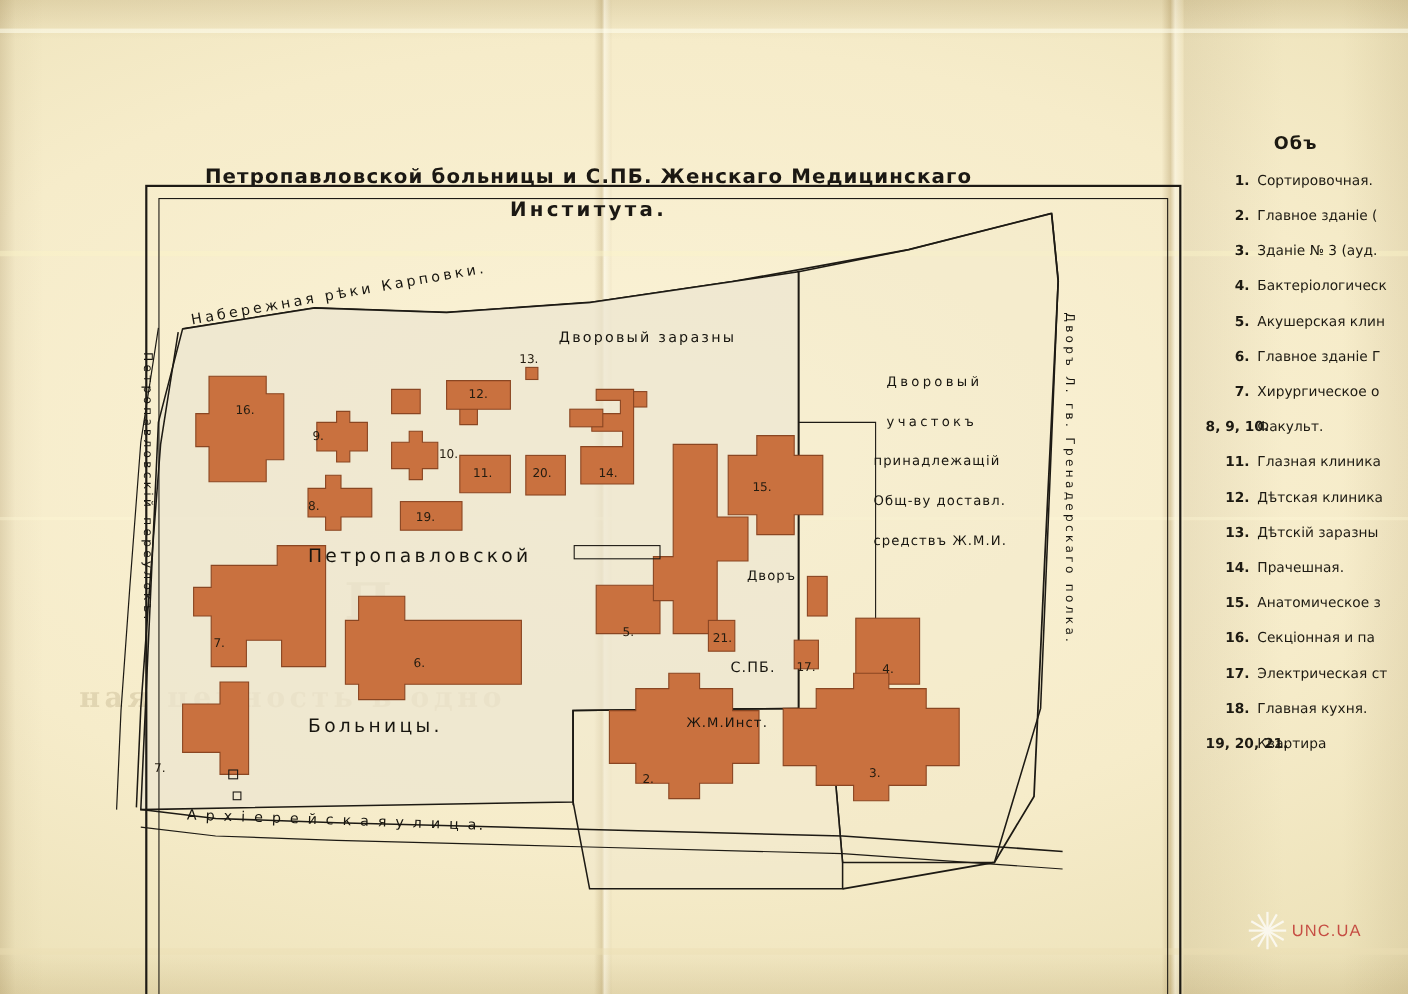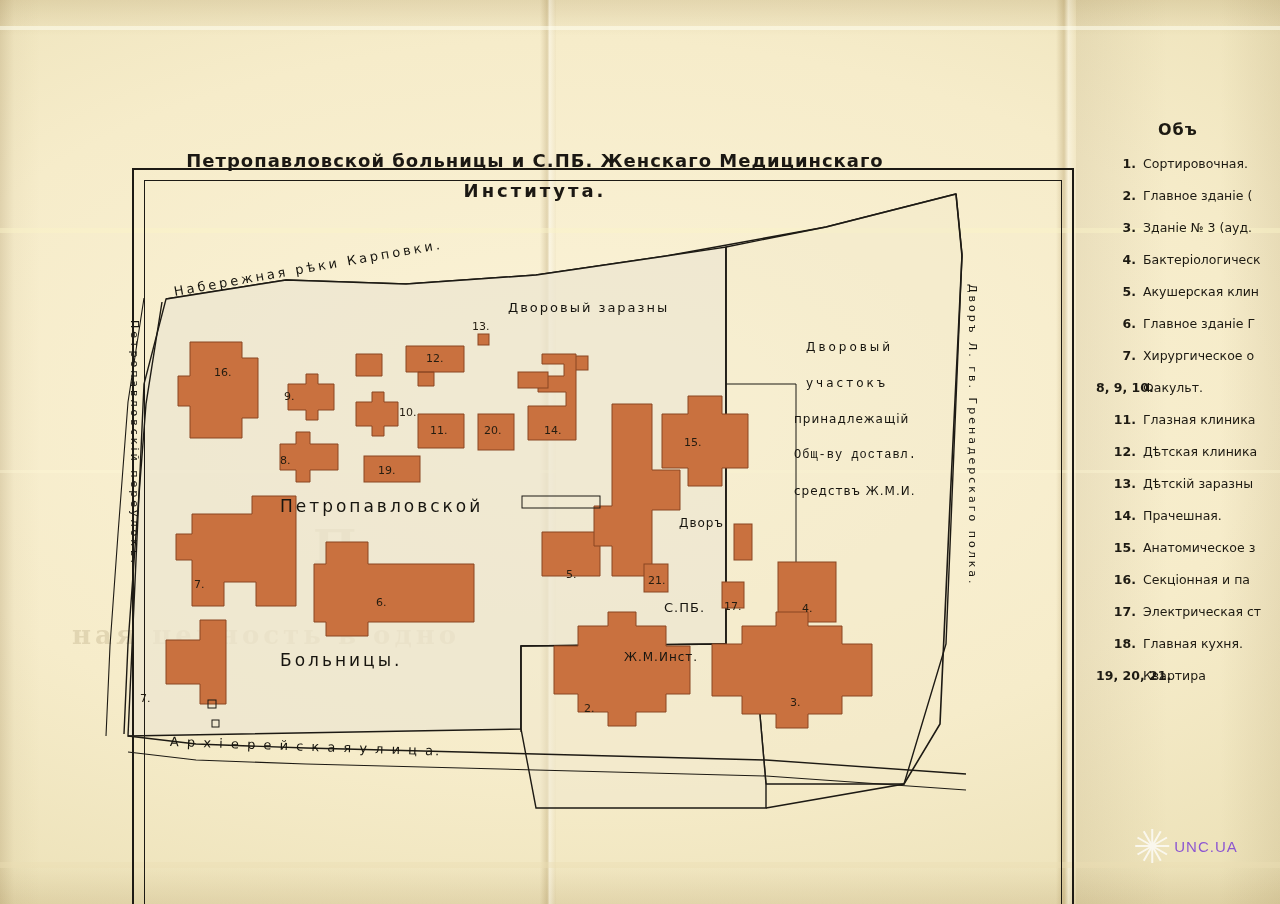--- a/index.html
+++ b/index.html
@@ -227,7 +227,7 @@
   <div class="mlabel" style="left:740px;top:256px;font-size:12px;letter-spacing:3px;">Дворовый</div>
   <div class="mlabel" style="left:740px;top:292px;font-size:12px;letter-spacing:3px;">участокъ</div>
   <div class="mlabel" style="left:728px;top:328px;font-size:12px;letter-spacing:1px;">принадлежащiй</div>
-  <div class="mlabel" style="left:728px;top:364px;font-size:12px;letter-spacing:1px;font-family:Liberation Mono, monospace;">Общ-ву доставл.</div>
+  <div class="mlabel" style="left:728px;top:364px;font-size:12px;letter-spacing:1px;">Общ-ву доставл.</div>
   <div class="mlabel" style="left:728px;top:400px;font-size:12px;letter-spacing:1px;">средствъ Ж.М.И.</div>
 
   <div class="bnum" style="left:148px;top:282px;">16.</div>

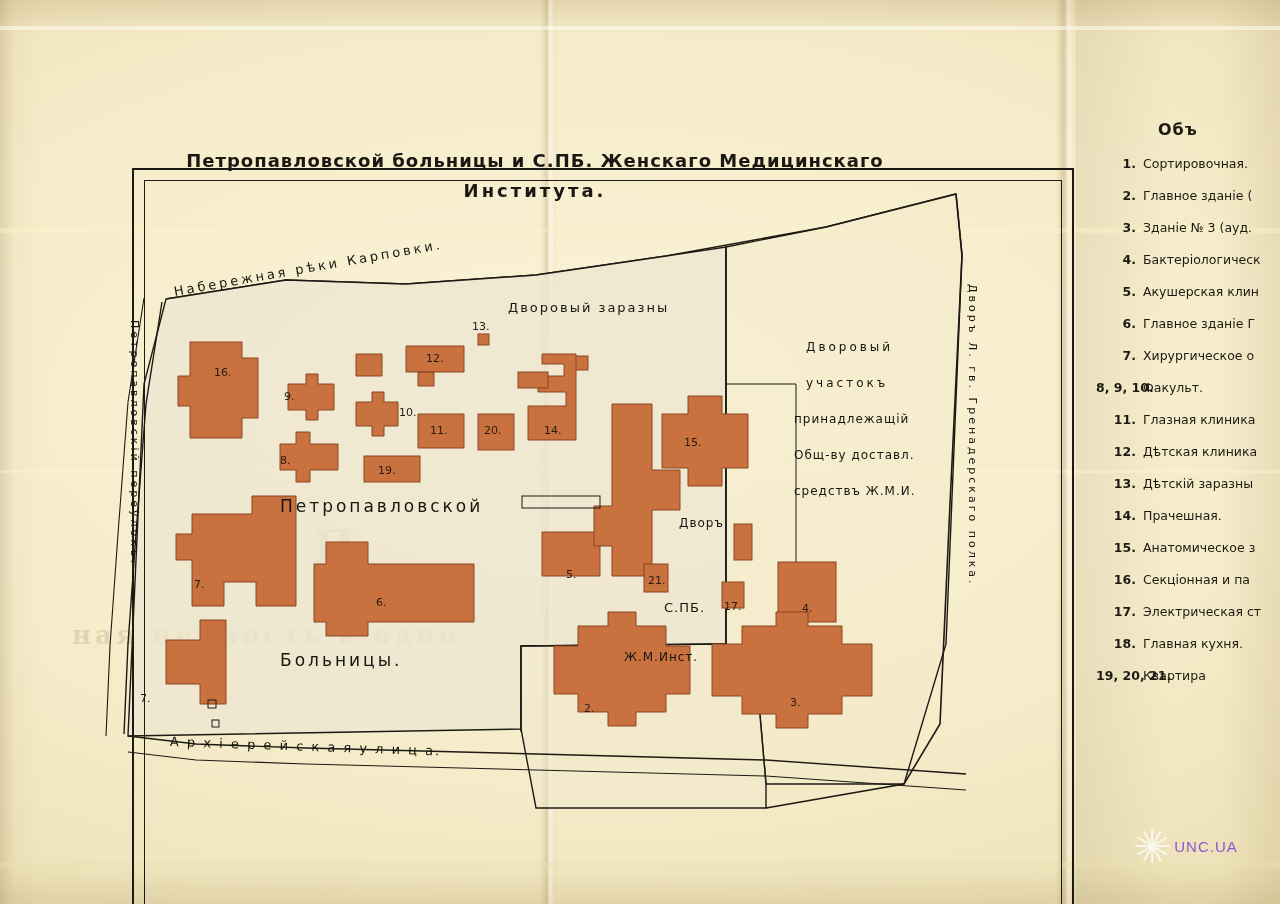--- a/index.html
+++ b/index.html
@@ -92,7 +92,7 @@
   #wm-sun{width:34px;height:34px;position:relative;}
   #wm-sun div{position:absolute;left:50%;top:50%;width:2px;height:17px;background:#ffffff;
     transform-origin:1px 0;}
-  #wm-text{color:#6d28d9;font-size:15px;letter-spacing:1px;font-family:"Liberation Sans",sans-serif;}
+  #wm-text{color:#b91c1c;font-size:15px;letter-spacing:1px;font-family:"Liberation Sans",sans-serif;}
 
   
   .ghost{

